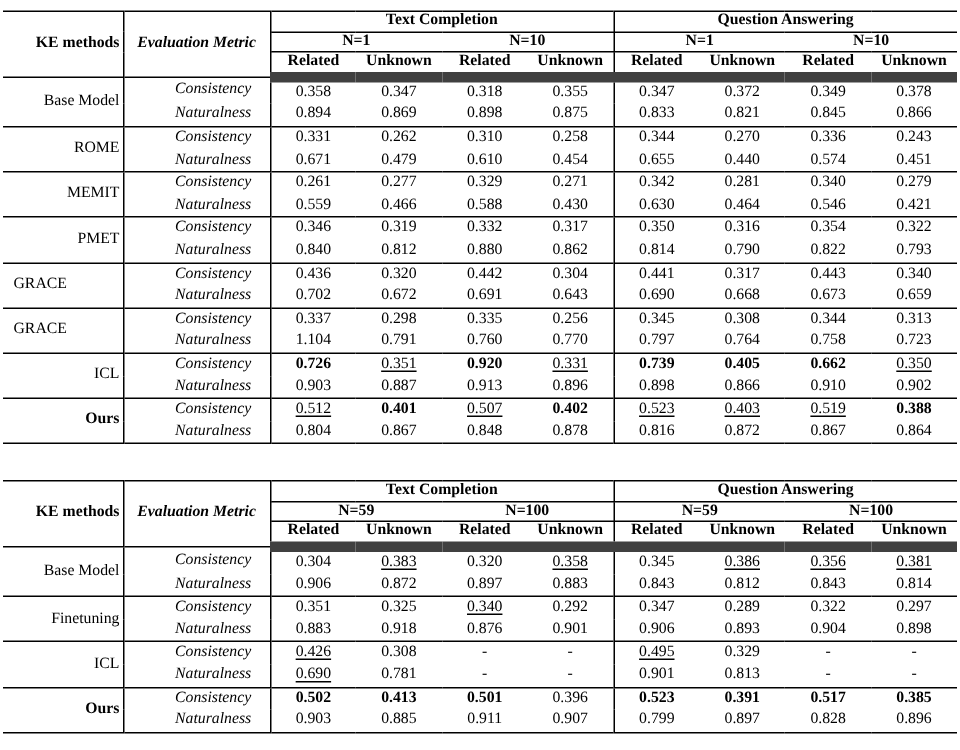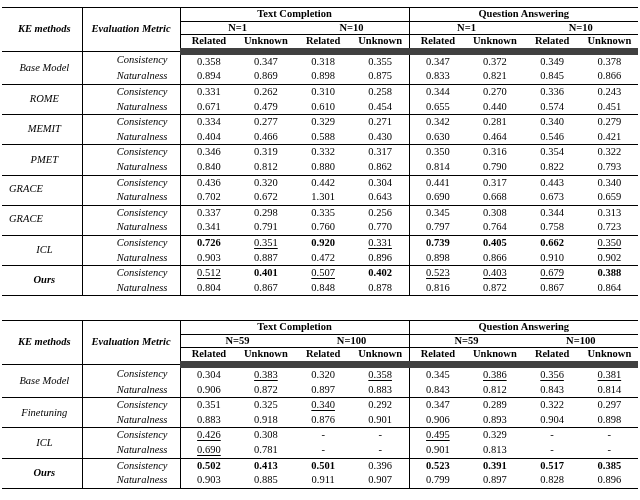--- a/index.html
+++ b/index.html
@@ -23,7 +23,7 @@
   tbody td { padding: 1px 2px; }
   .c-method { width: 12.6%; }
   .c-metric { width: 15.4%; font-style: italic; }
-  .left { text-align: center; padding-left: 7px; font-style: italic; }
+  .left { text-align: right; padding-left: 7px; }
   .vline { border-right: 1px solid #000; }
   .rule { border-bottom: 1px solid #000; }
   thead tr:last-child th { border-bottom: 7px solid #404040; }

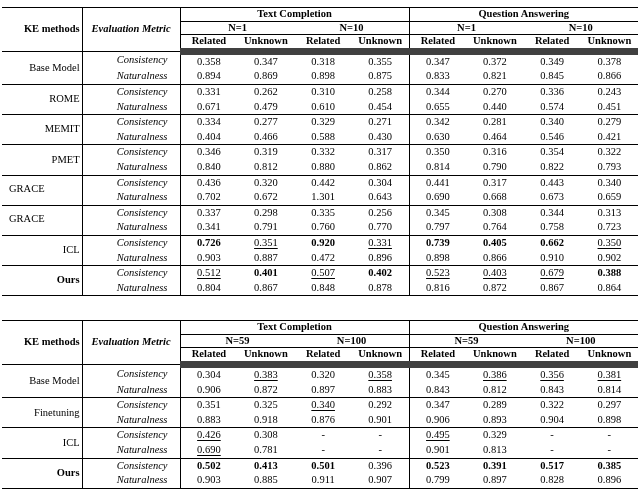--- a/index.html
+++ b/index.html
@@ -120,7 +120,7 @@
         <tr class="group-start">
           <td rowspan="2" class="c-method left vline">MEMIT</td>
           <td class="c-metric metric vline">Consistency</td>
-          <td class="">0.334</td>
+          <td class="">0.261</td>
           <td class="">0.277</td>
           <td class="">0.329</td>
           <td class="vline">0.271</td>

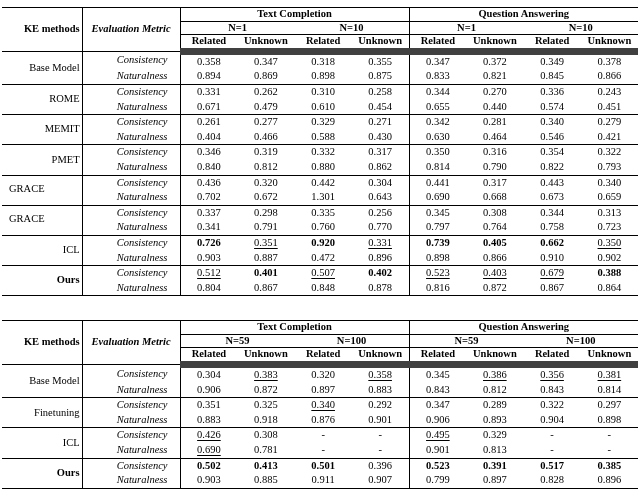--- a/index.html
+++ b/index.html
@@ -131,7 +131,7 @@
         </tr>
         <tr>
           <td class="c-metric metric vline">Naturalness</td>
-          <td class="">0.404</td>
+          <td class="">0.559</td>
           <td class="">0.466</td>
           <td class="">0.588</td>
           <td class="vline">0.430</td>

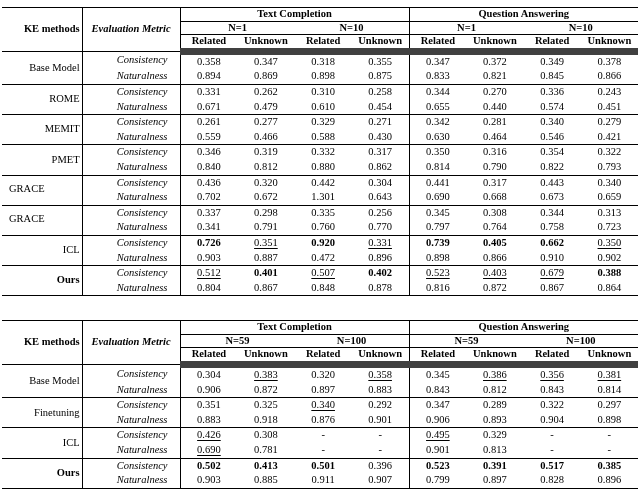--- a/index.html
+++ b/index.html
@@ -179,7 +179,7 @@
           <td class="c-metric metric vline">Naturalness</td>
           <td class="">0.702</td>
           <td class="">0.672</td>
-          <td class="">1.301</td>
+          <td class="">0.691</td>
           <td class="vline">0.643</td>
           <td class="">0.690</td>
           <td class="">0.668</td>

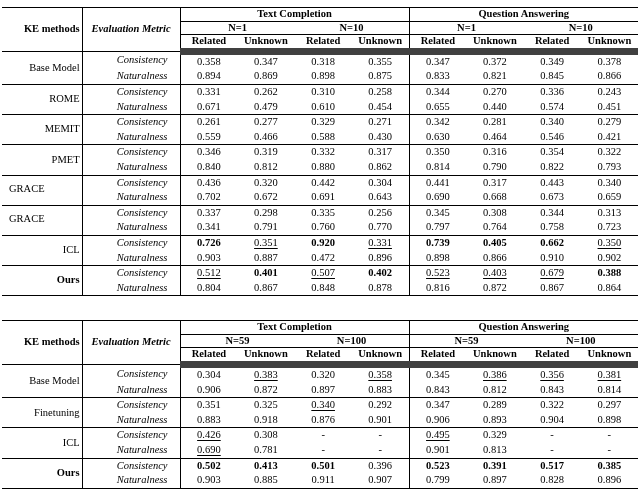--- a/index.html
+++ b/index.html
@@ -200,7 +200,7 @@
         </tr>
         <tr>
           <td class="c-metric metric vline">Naturalness</td>
-          <td class="">0.341</td>
+          <td class="">1.104</td>
           <td class="">0.791</td>
           <td class="">0.760</td>
           <td class="vline">0.770</td>

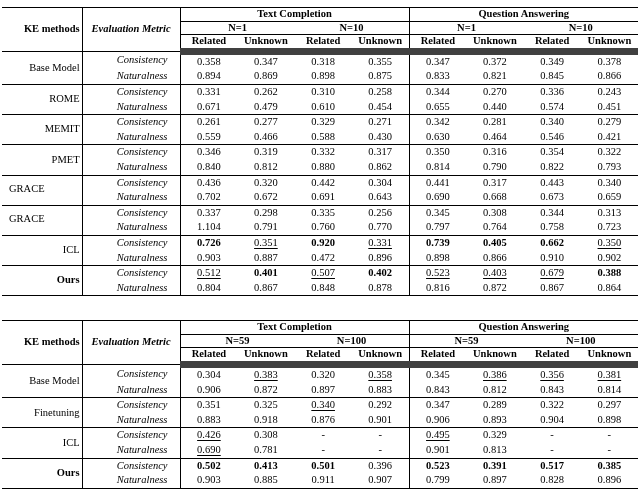--- a/index.html
+++ b/index.html
@@ -225,7 +225,7 @@
           <td class="c-metric metric vline">Naturalness</td>
           <td class="">0.903</td>
           <td class="">0.887</td>
-          <td class="">0.472</td>
+          <td class="">0.913</td>
           <td class="vline">0.896</td>
           <td class="">0.898</td>
           <td class="">0.866</td>

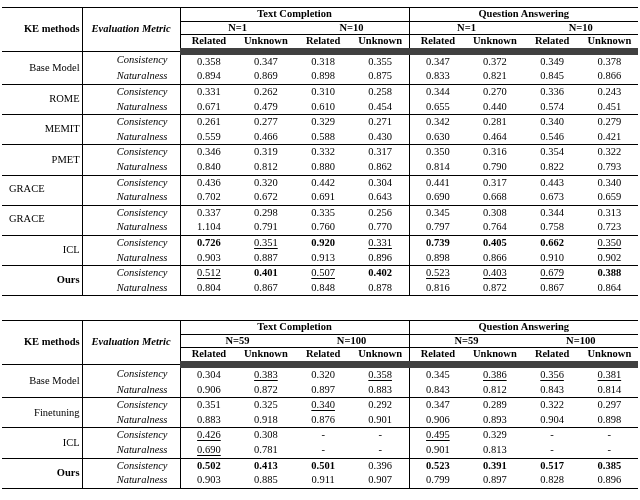--- a/index.html
+++ b/index.html
@@ -241,7 +241,7 @@
           <td class="bold vline">0.402</td>
           <td class="underline ">0.523</td>
           <td class="underline ">0.403</td>
-          <td class="underline ">0.679</td>
+          <td class="underline ">0.519</td>
           <td class="bold ">0.388</td>
         </tr>
         <tr>

